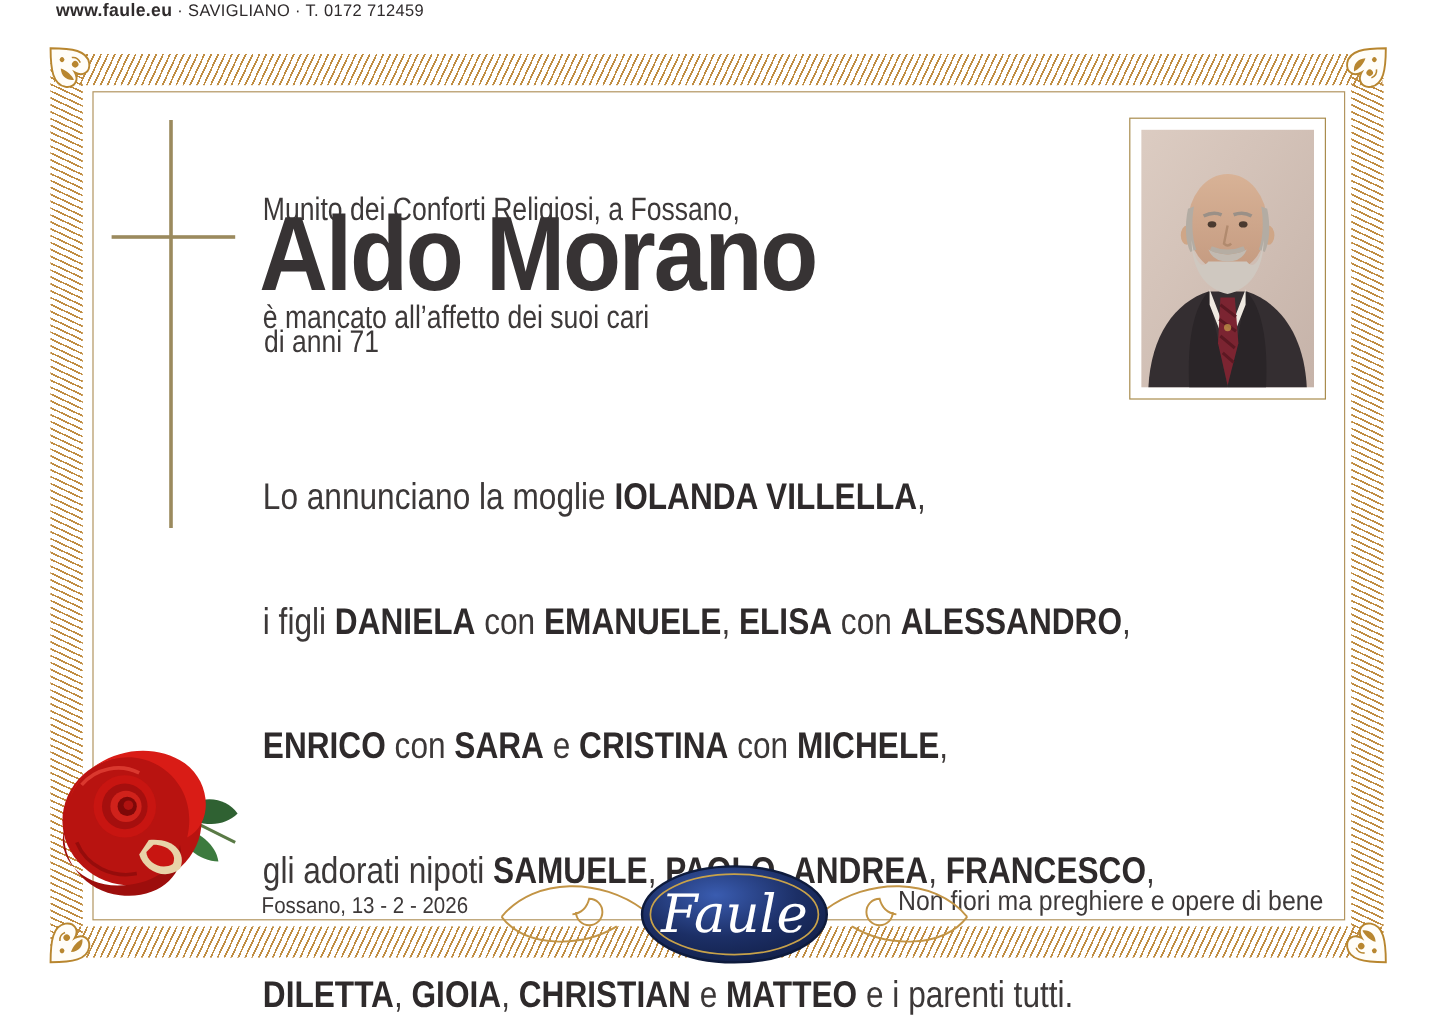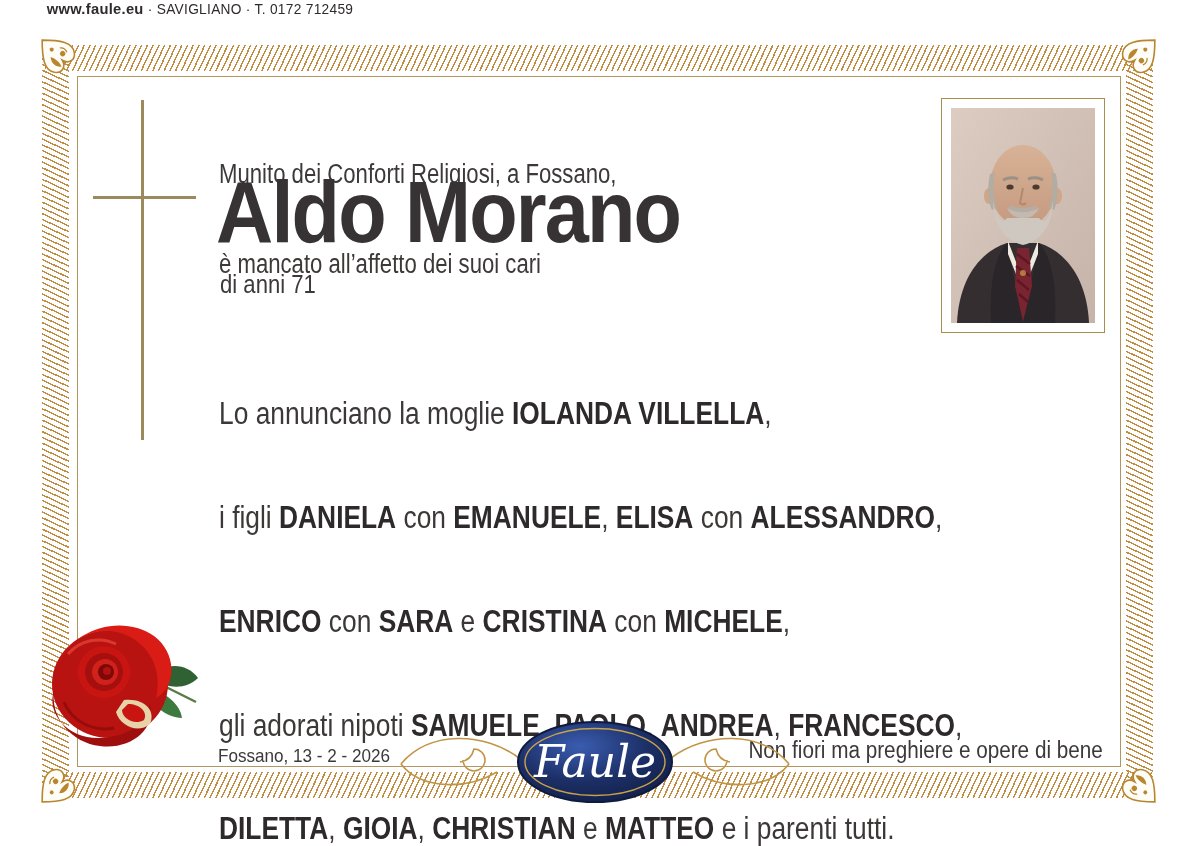--- a/index.html
+++ b/index.html
@@ -58,7 +58,7 @@
   
   .rose{position:absolute; left:28px; top:606px; z-index:4;}
   
-  .logo{position:absolute; left:393px; top:712px; z-index:4;}
+  .logo{position:absolute; left:410px; top:712px; z-index:4;}
 </style>
 </head>
 <body>

